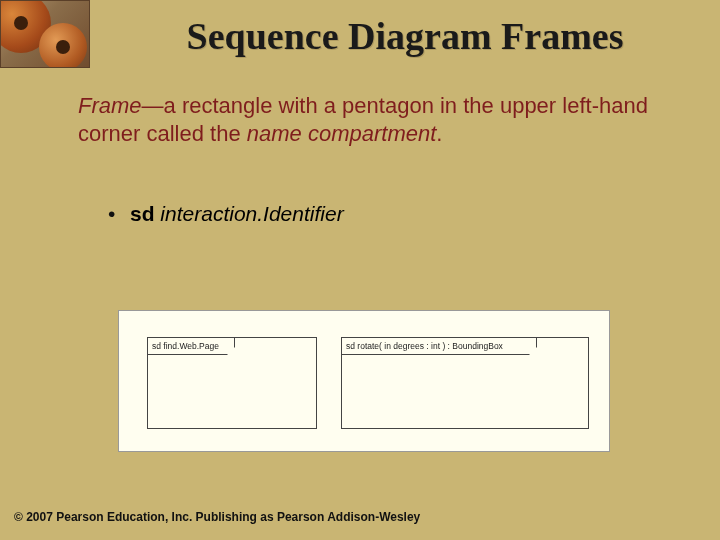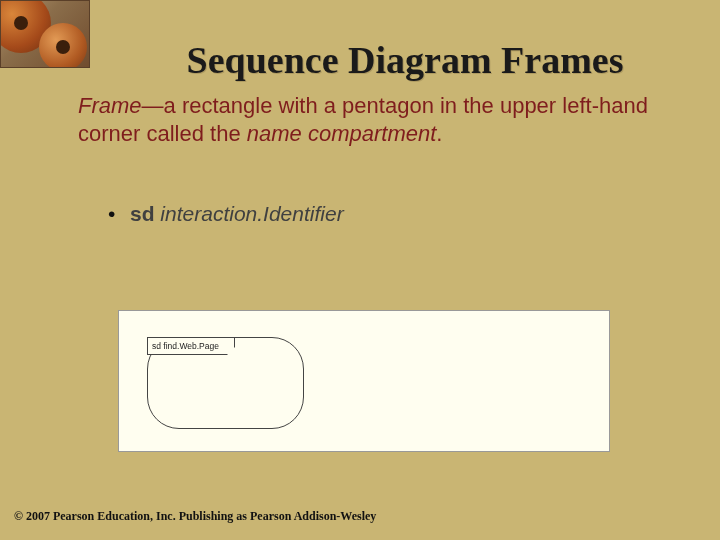--- a/index.html
+++ b/index.html
@@ -57,7 +57,6 @@
     font-size: 38px;
     color: #1a1a1a;
     text-shadow: 1px 1px 0 rgba(150,130,80,0.5);
-    margin-top: 24px;
   }
   .desc {
     position: absolute;

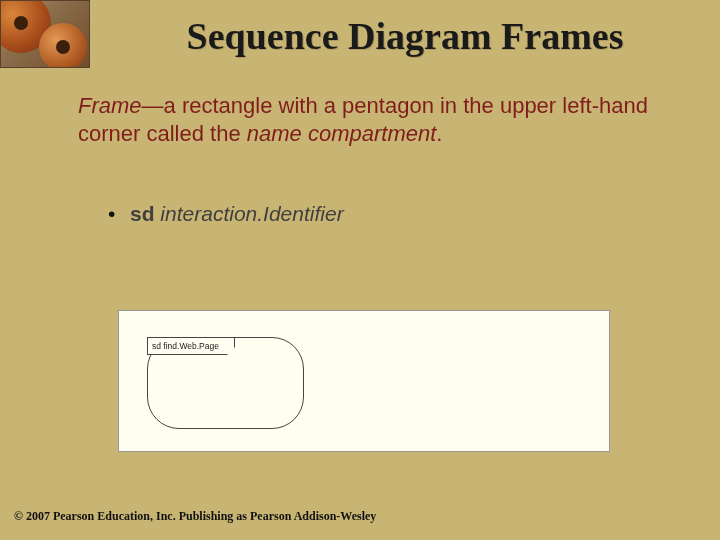--- a/index.html
+++ b/index.html
@@ -74,7 +74,7 @@
     left: 108px;
     right: 44px;
     font-size: 21px;
-    color: #404040;
+    color: #000000;
     line-height: 1.35;
   }
   .bullets li { list-style: none; position: relative; padding-left: 22px; margin-bottom: 2px;}

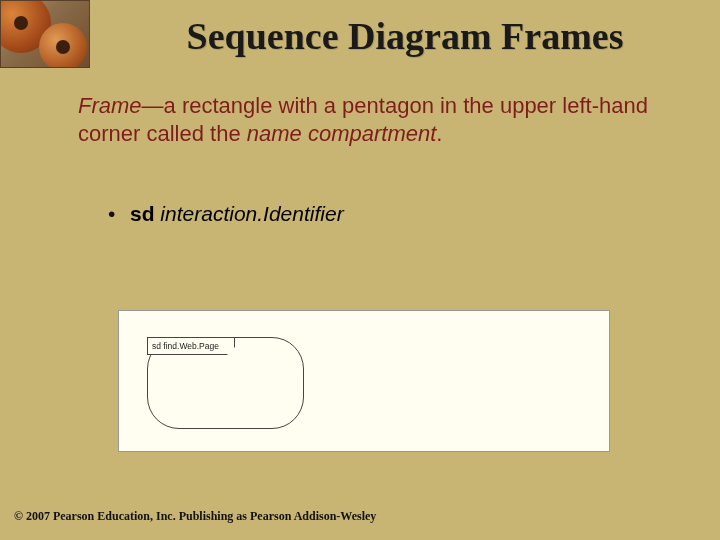--- a/index.html
+++ b/index.html
@@ -104,9 +104,8 @@
   .frame.left {
     left: 28px;
     top: 26px;
-    width: 157px;
+    width: 170px;
     height: 92px;
-    border-radius: 32px;
   }
   .frame.right {
     left: 222px;

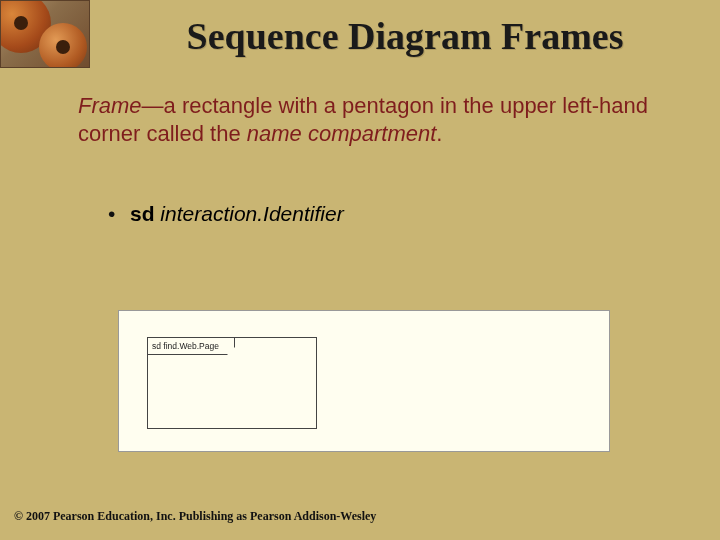--- a/index.html
+++ b/index.html
@@ -165,6 +165,9 @@
   <div class="frame left">
     <div class="namecomp">sd find.Web.Page</div>
   </div>
+  <div class="frame right">
+    <div class="namecomp">sd rotate( in degrees : int ) : BoundingBox</div>
+  </div>
 </div>
 
 <div class="copyright">© 2007 Pearson Education, Inc. Publishing as Pearson Addison-Wesley</div>

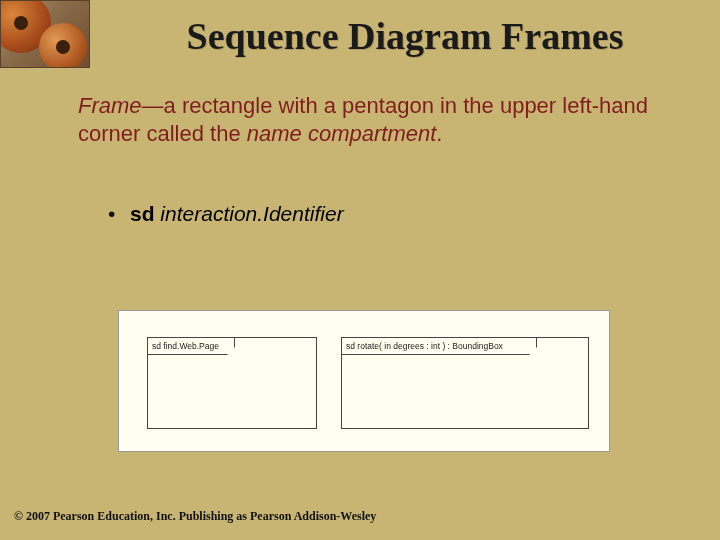--- a/index.html
+++ b/index.html
@@ -134,7 +134,7 @@
     position: absolute;
     left: 14px;
     bottom: 16px;
-    font-family: Liberation Serif, serif;
+    font-family: Liberation Sans, sans-serif;
     font-weight: bold;
     font-size: 12px;
     color: #111;

